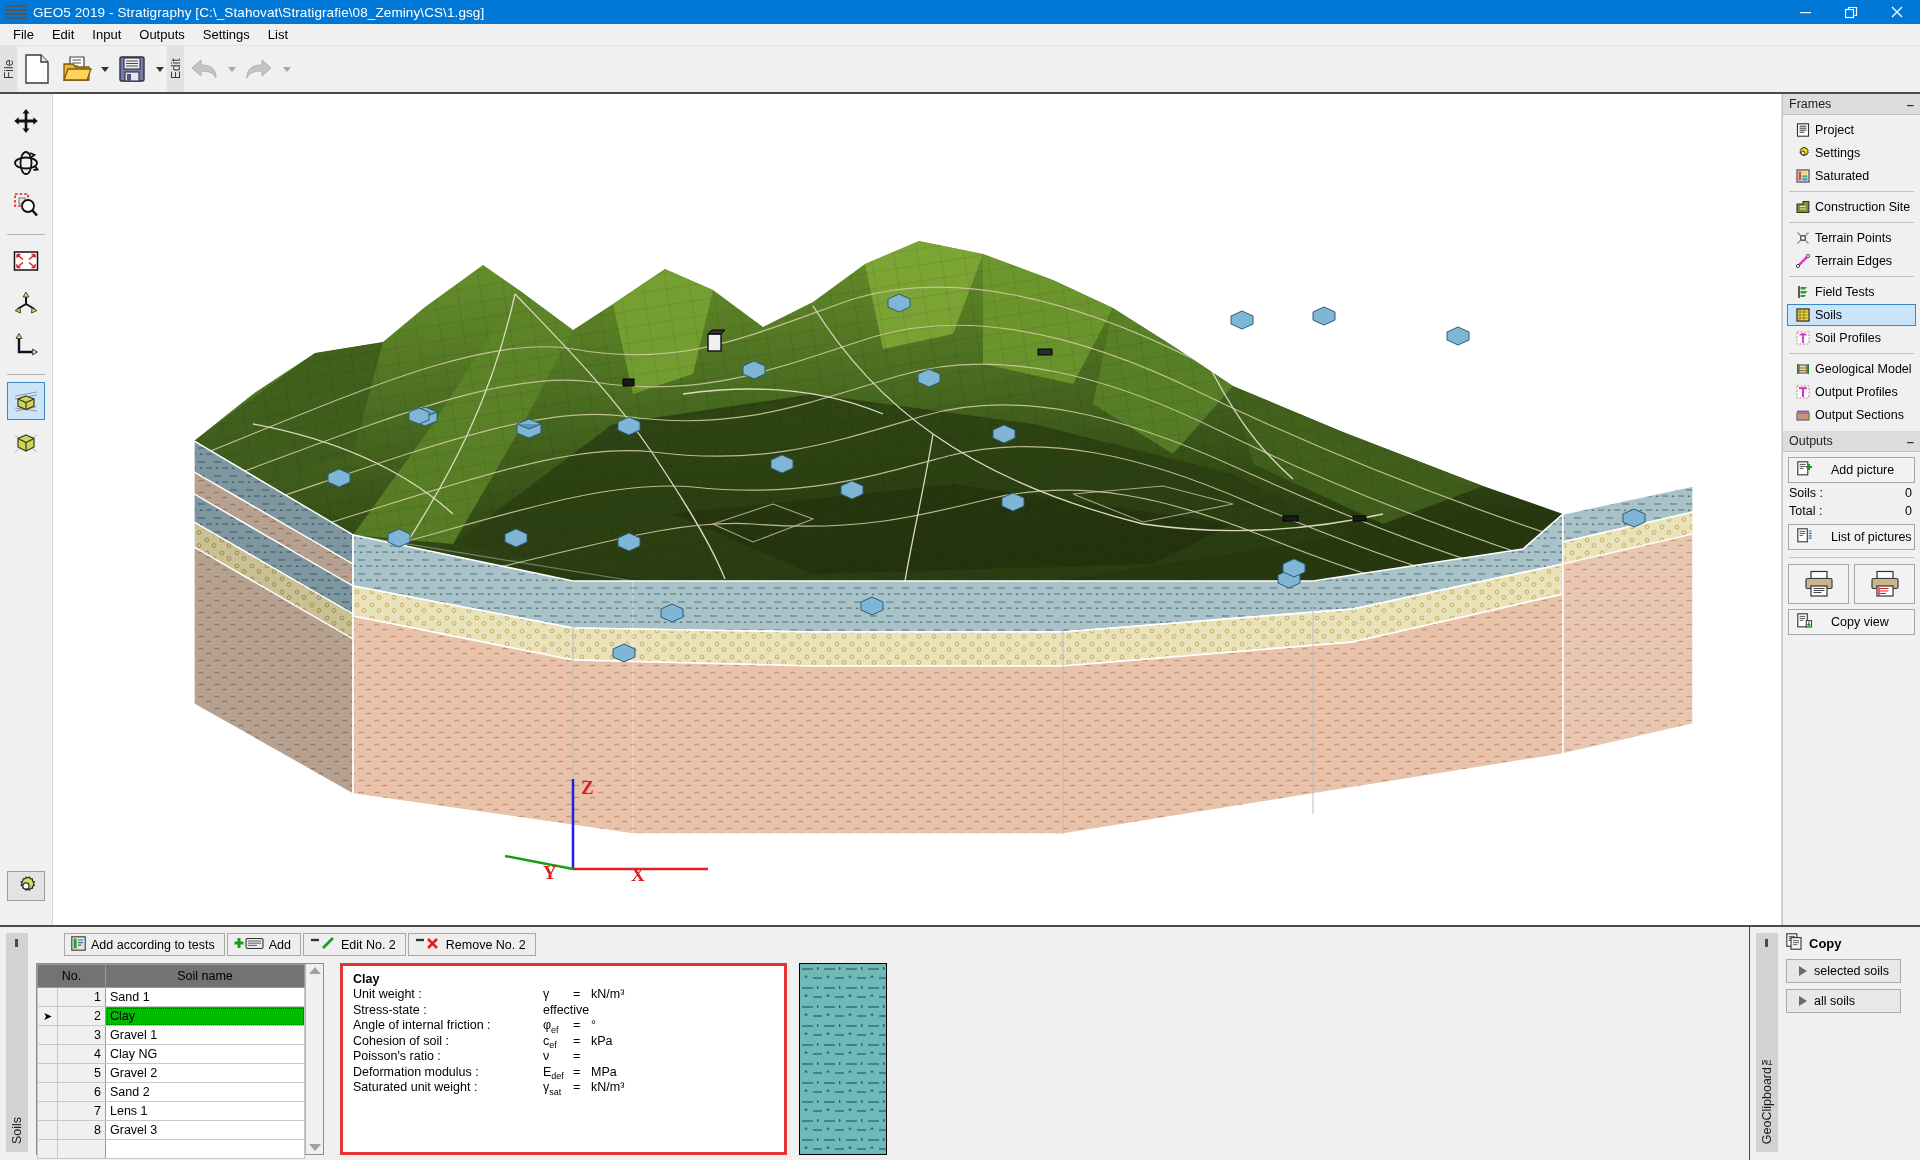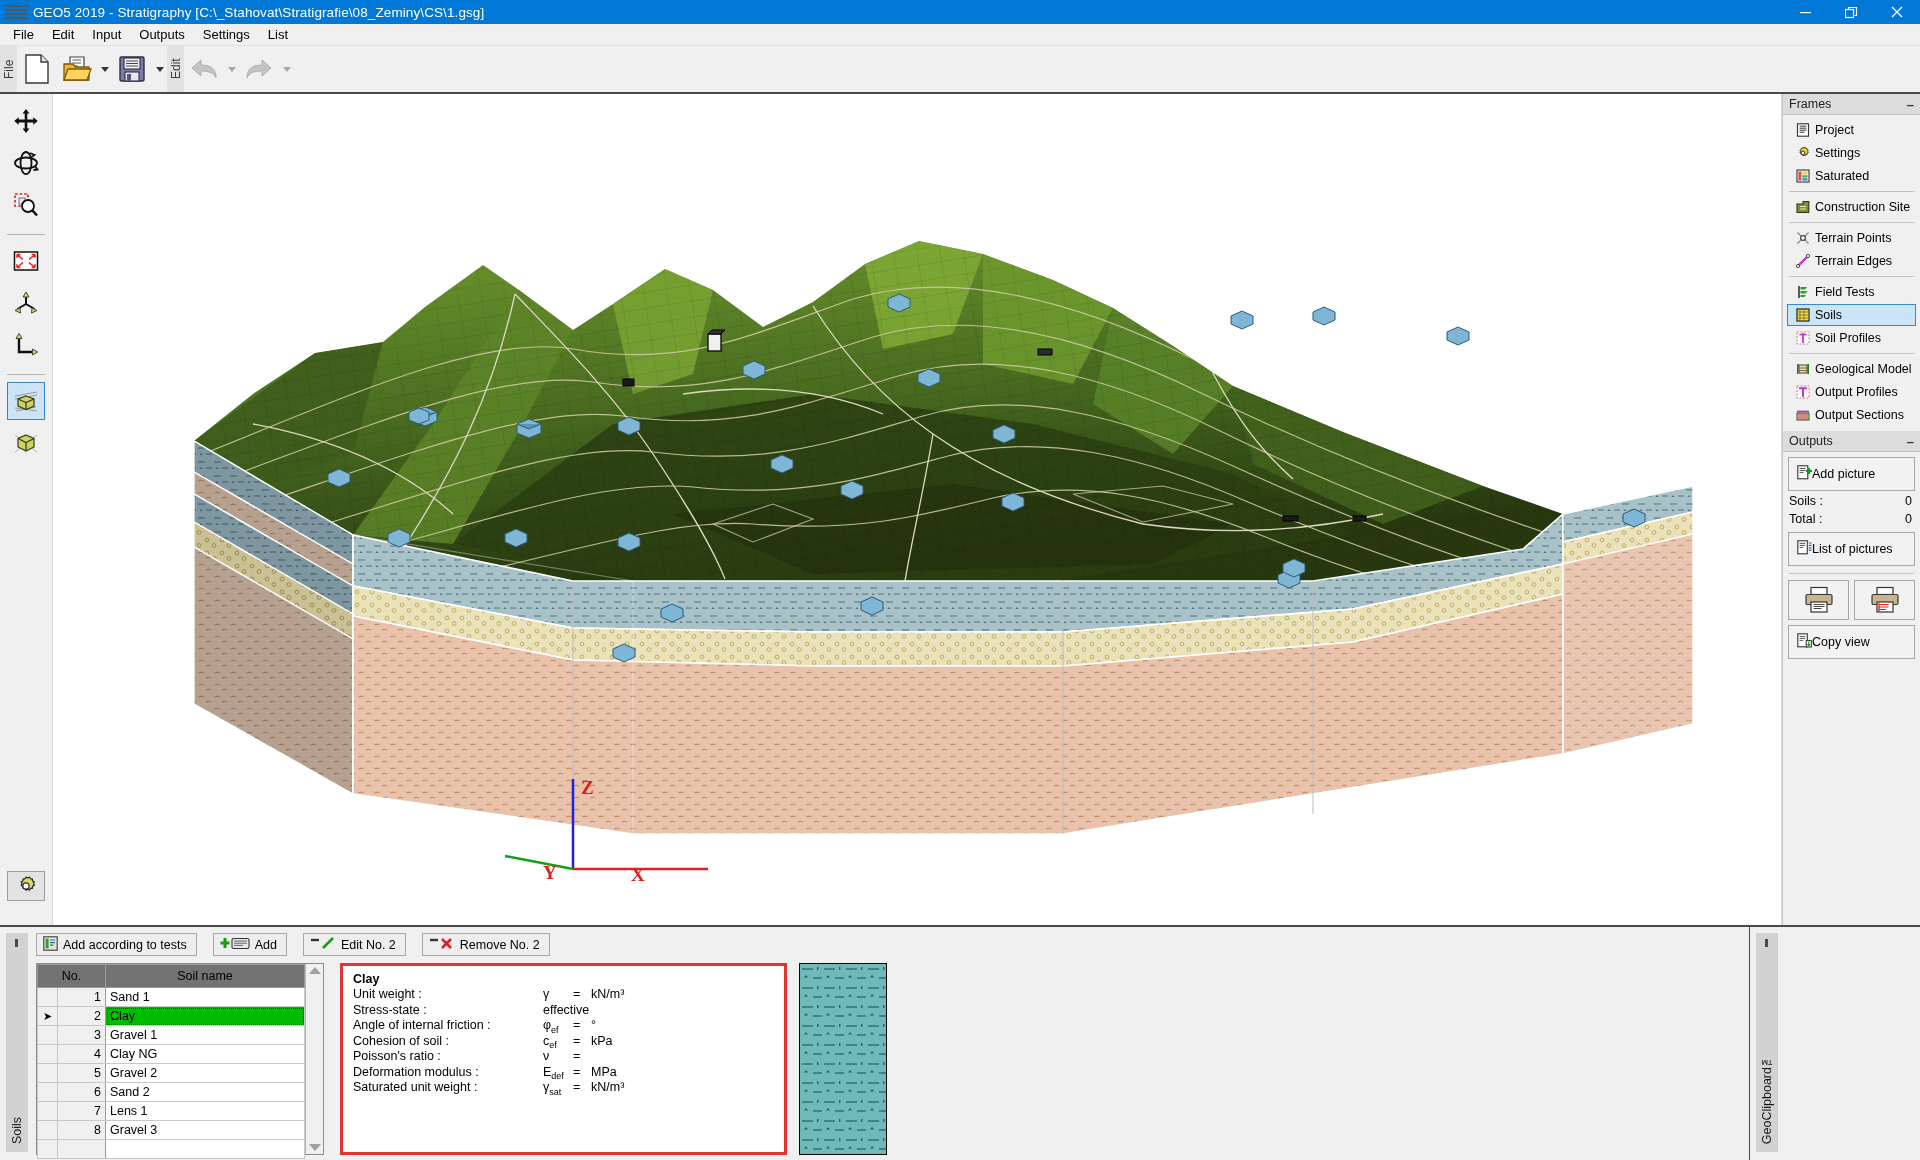--- a/index.html
+++ b/index.html
@@ -112,8 +112,8 @@
   }
   .outputs-sec { padding: 0 0 6px 0; }
   .op-btn {
-    margin: 5px 5px 0 5px; height: 34px; background: #f2f2f2; border: 1px solid #a6a6a6;
-    display: flex; align-items: center; gap: 0; padding-left: 8px; font-size: 12.5px;
+    margin: 5px 5px 0 5px; height: 26px; background: #f2f2f2; border: 1px solid #a6a6a6;
+    display: flex; align-items: center; gap: 19px; padding-left: 8px; font-size: 12.5px;
   }
   .op-row {
     display: flex; justify-content: space-between; padding: 3px 8px 1px 6px; font-size: 12.5px;

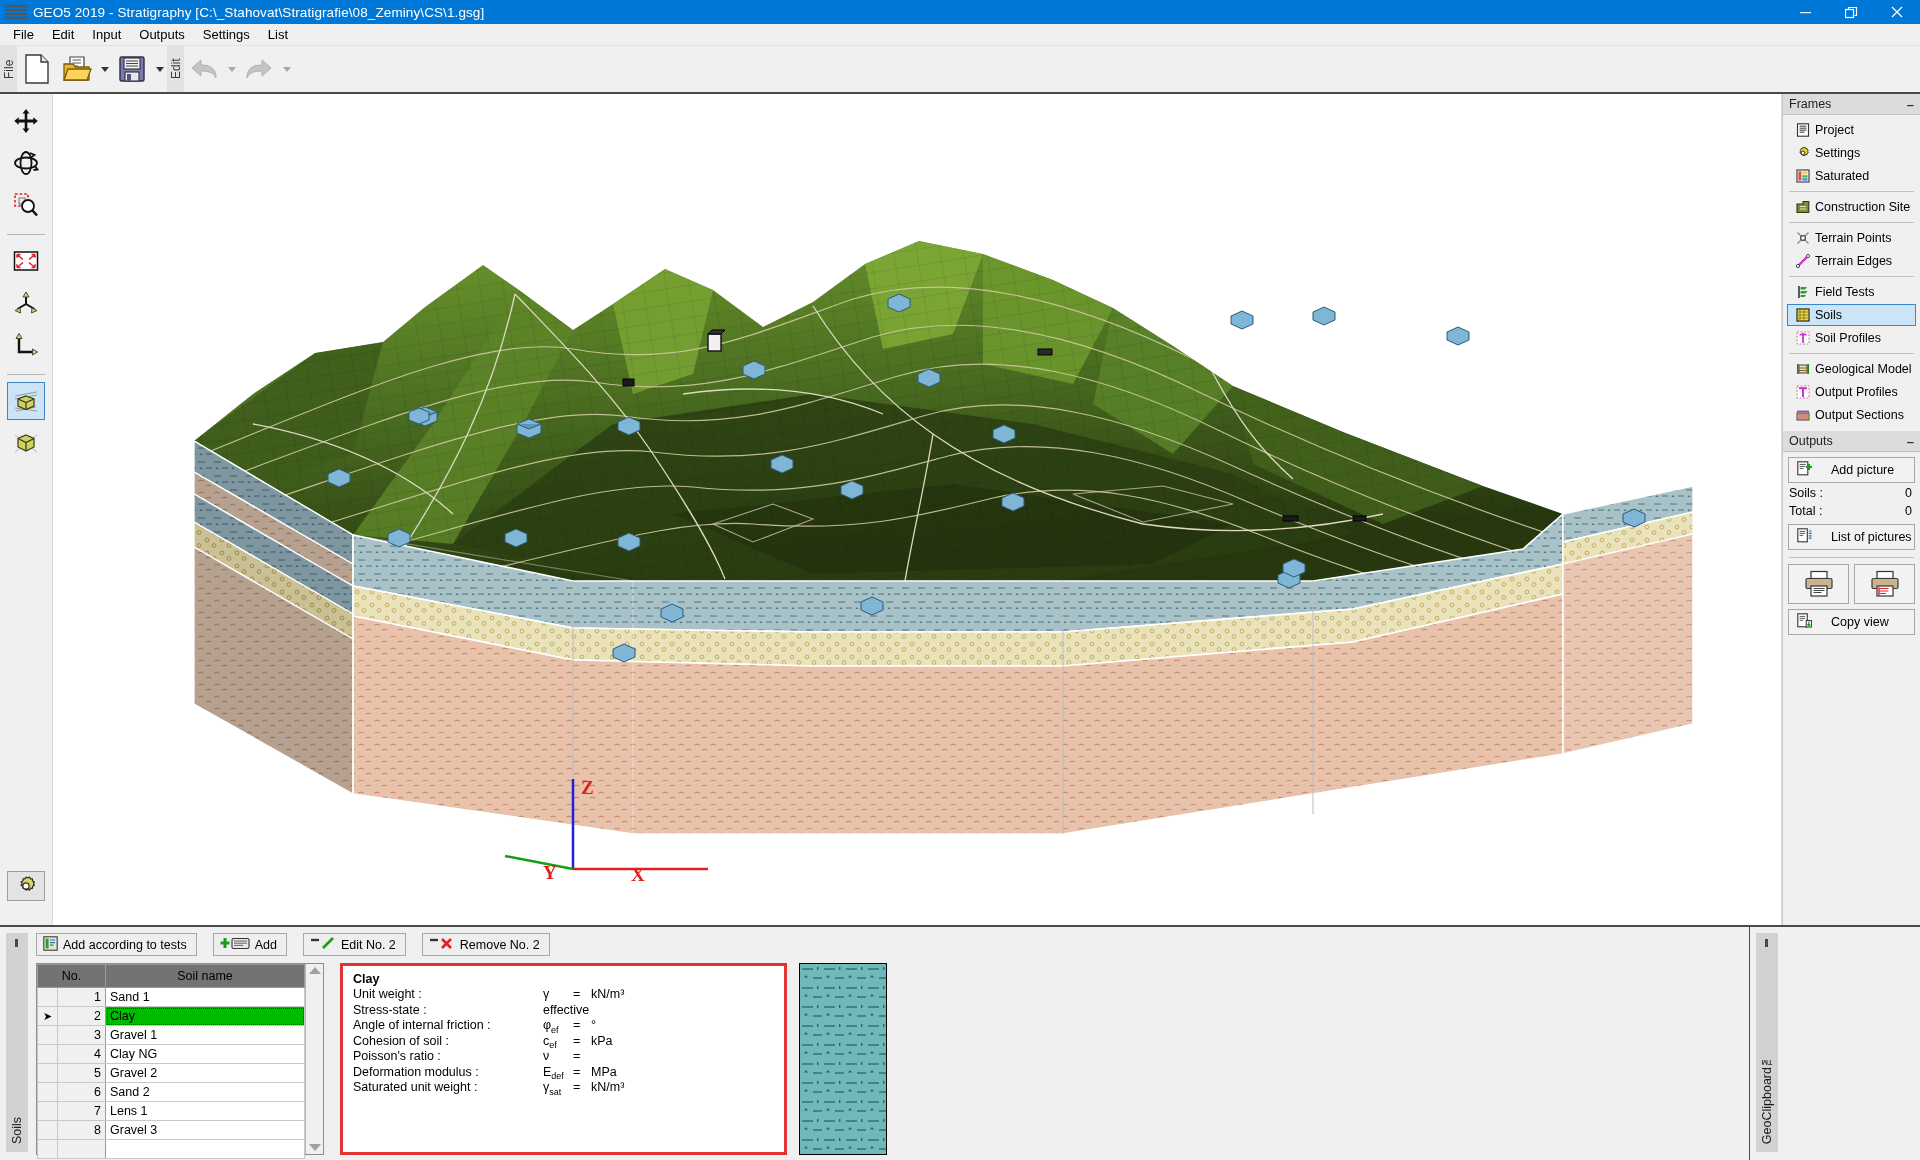--- a/index.html
+++ b/index.html
@@ -142,7 +142,7 @@
   }
   .vtab.geo span { color:#1a1a1a; }
   .bottom-main { flex: 1 1 auto; display: flex; flex-direction: column; padding: 6px 0 0 8px; min-width:0; }
-  .btn-row { display: flex; gap: 16px; height: 23px; }
+  .btn-row { display: flex; gap: 2px; height: 23px; margin-left: 28px; }
   .tbtn {
     height: 23px; background: #eeeeee; border: 1px solid #a8a8a8;
     display: flex; align-items: center; gap: 5px; padding: 0 9px 0 6px; font-size: 12.5px;

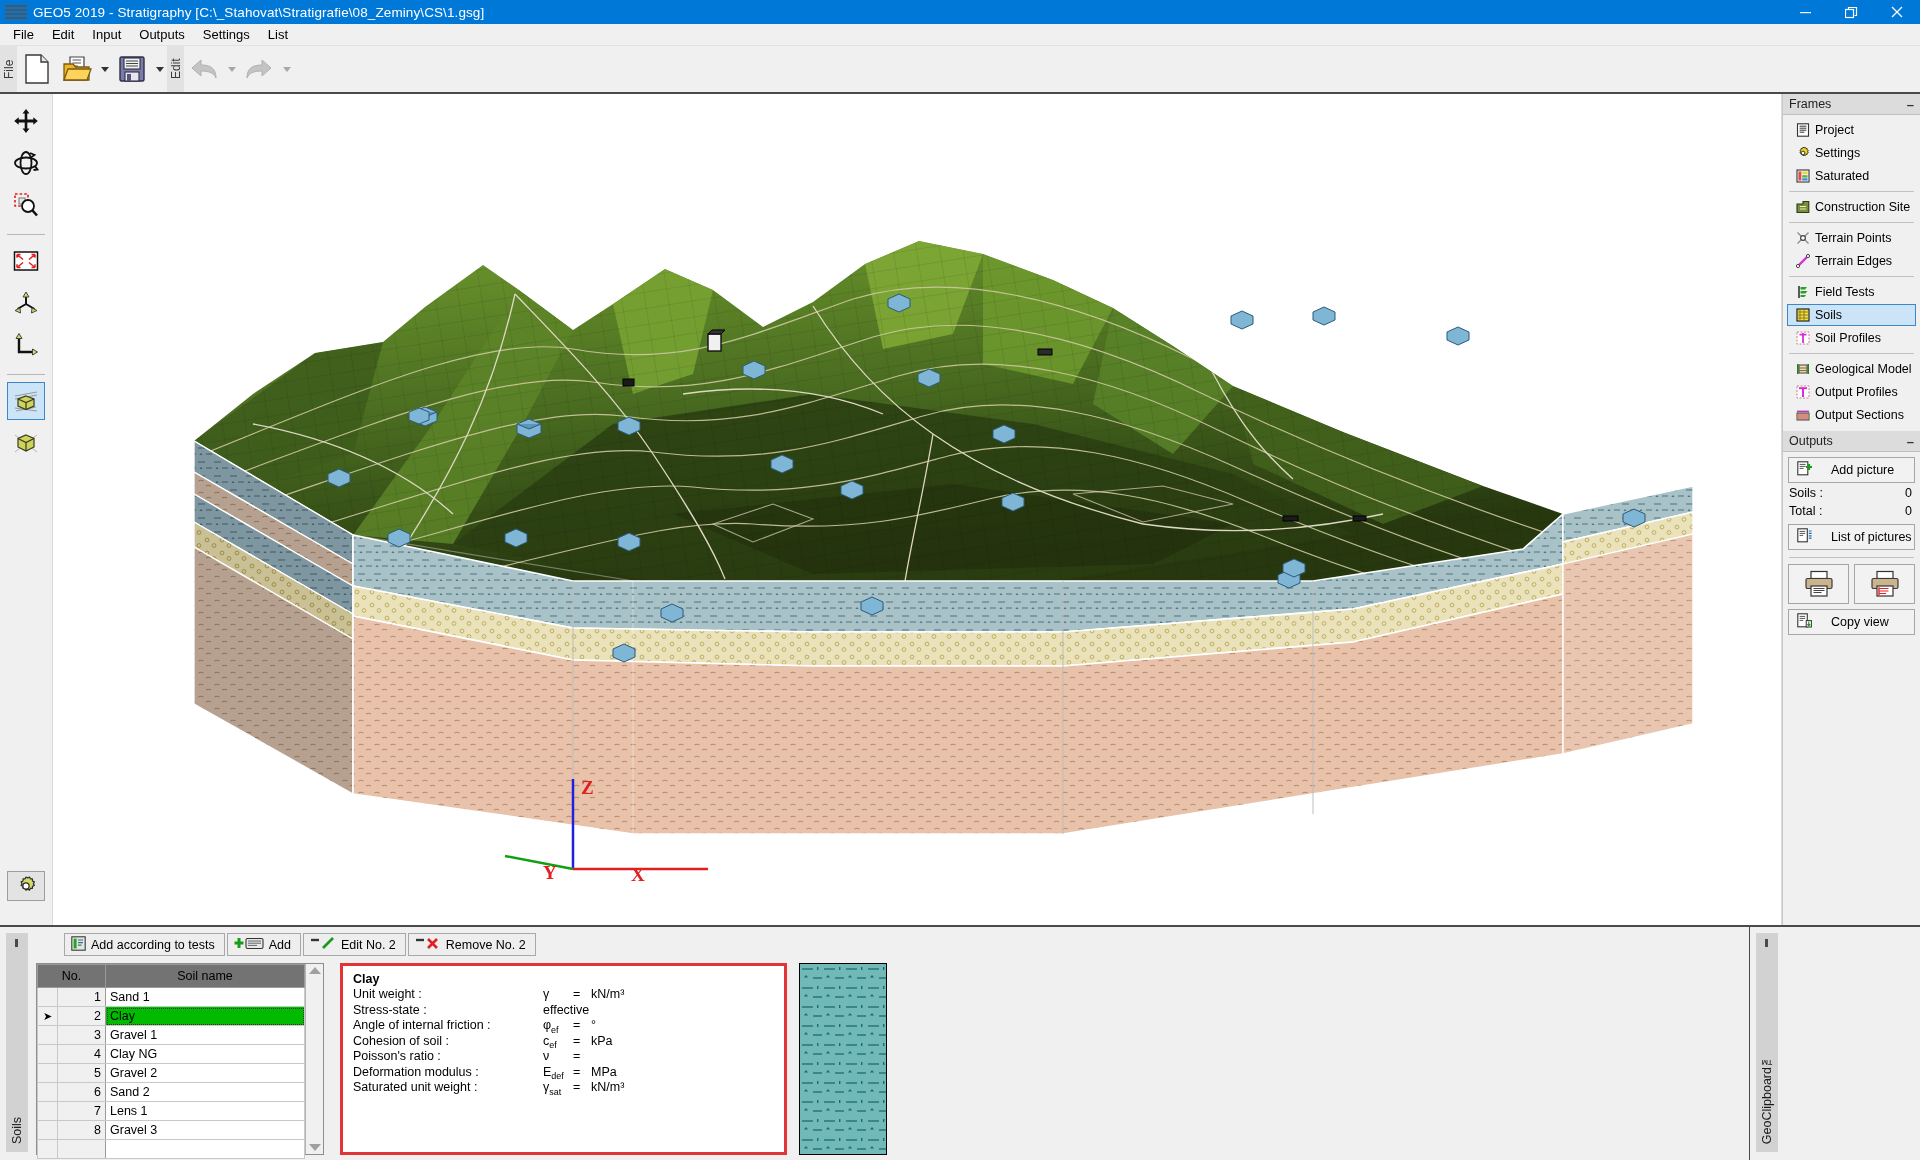--- a/index.html
+++ b/index.html
@@ -1021,6 +1021,27 @@
         <div class="grip"></div>
         <span>GeoClipboard™</span>
       </div>
+      <div class="clip-inner">
+        <div class="clip-hdr">
+          <span>
+            <svg width="17" height="17" viewBox="0 0 17 17">
+                <rect x="0.8" y="0.8" width="10" height="12.5" fill="#fff" stroke="#333" stroke-width="1.1"></rect>
+                <path d="M2.6 3.4 H8.8 M2.6 5.4 H8.8 M2.6 7.4 H7" stroke="#555" stroke-width="1"></path>
+                <rect x="5" y="4.6" width="10" height="11.6" fill="#f4f4f4" stroke="#333" stroke-width="1.1"></rect>
+                <path d="M7 7.6 H13 M7 9.6 H13 M7 11.6 H11.4" stroke="#666" stroke-width="1"></path>
+              </svg>
+          </span>
+          <span>Copy</span>
+        </div>
+        <div class="clip-btn">
+          <span class="tri-r"></span>
+          <span>selected soils</span>
+        </div>
+        <div class="clip-btn">
+          <span class="tri-r"></span>
+          <span>all soils</span>
+        </div>
+      </div>
     </div>
   </div>
 </div>

